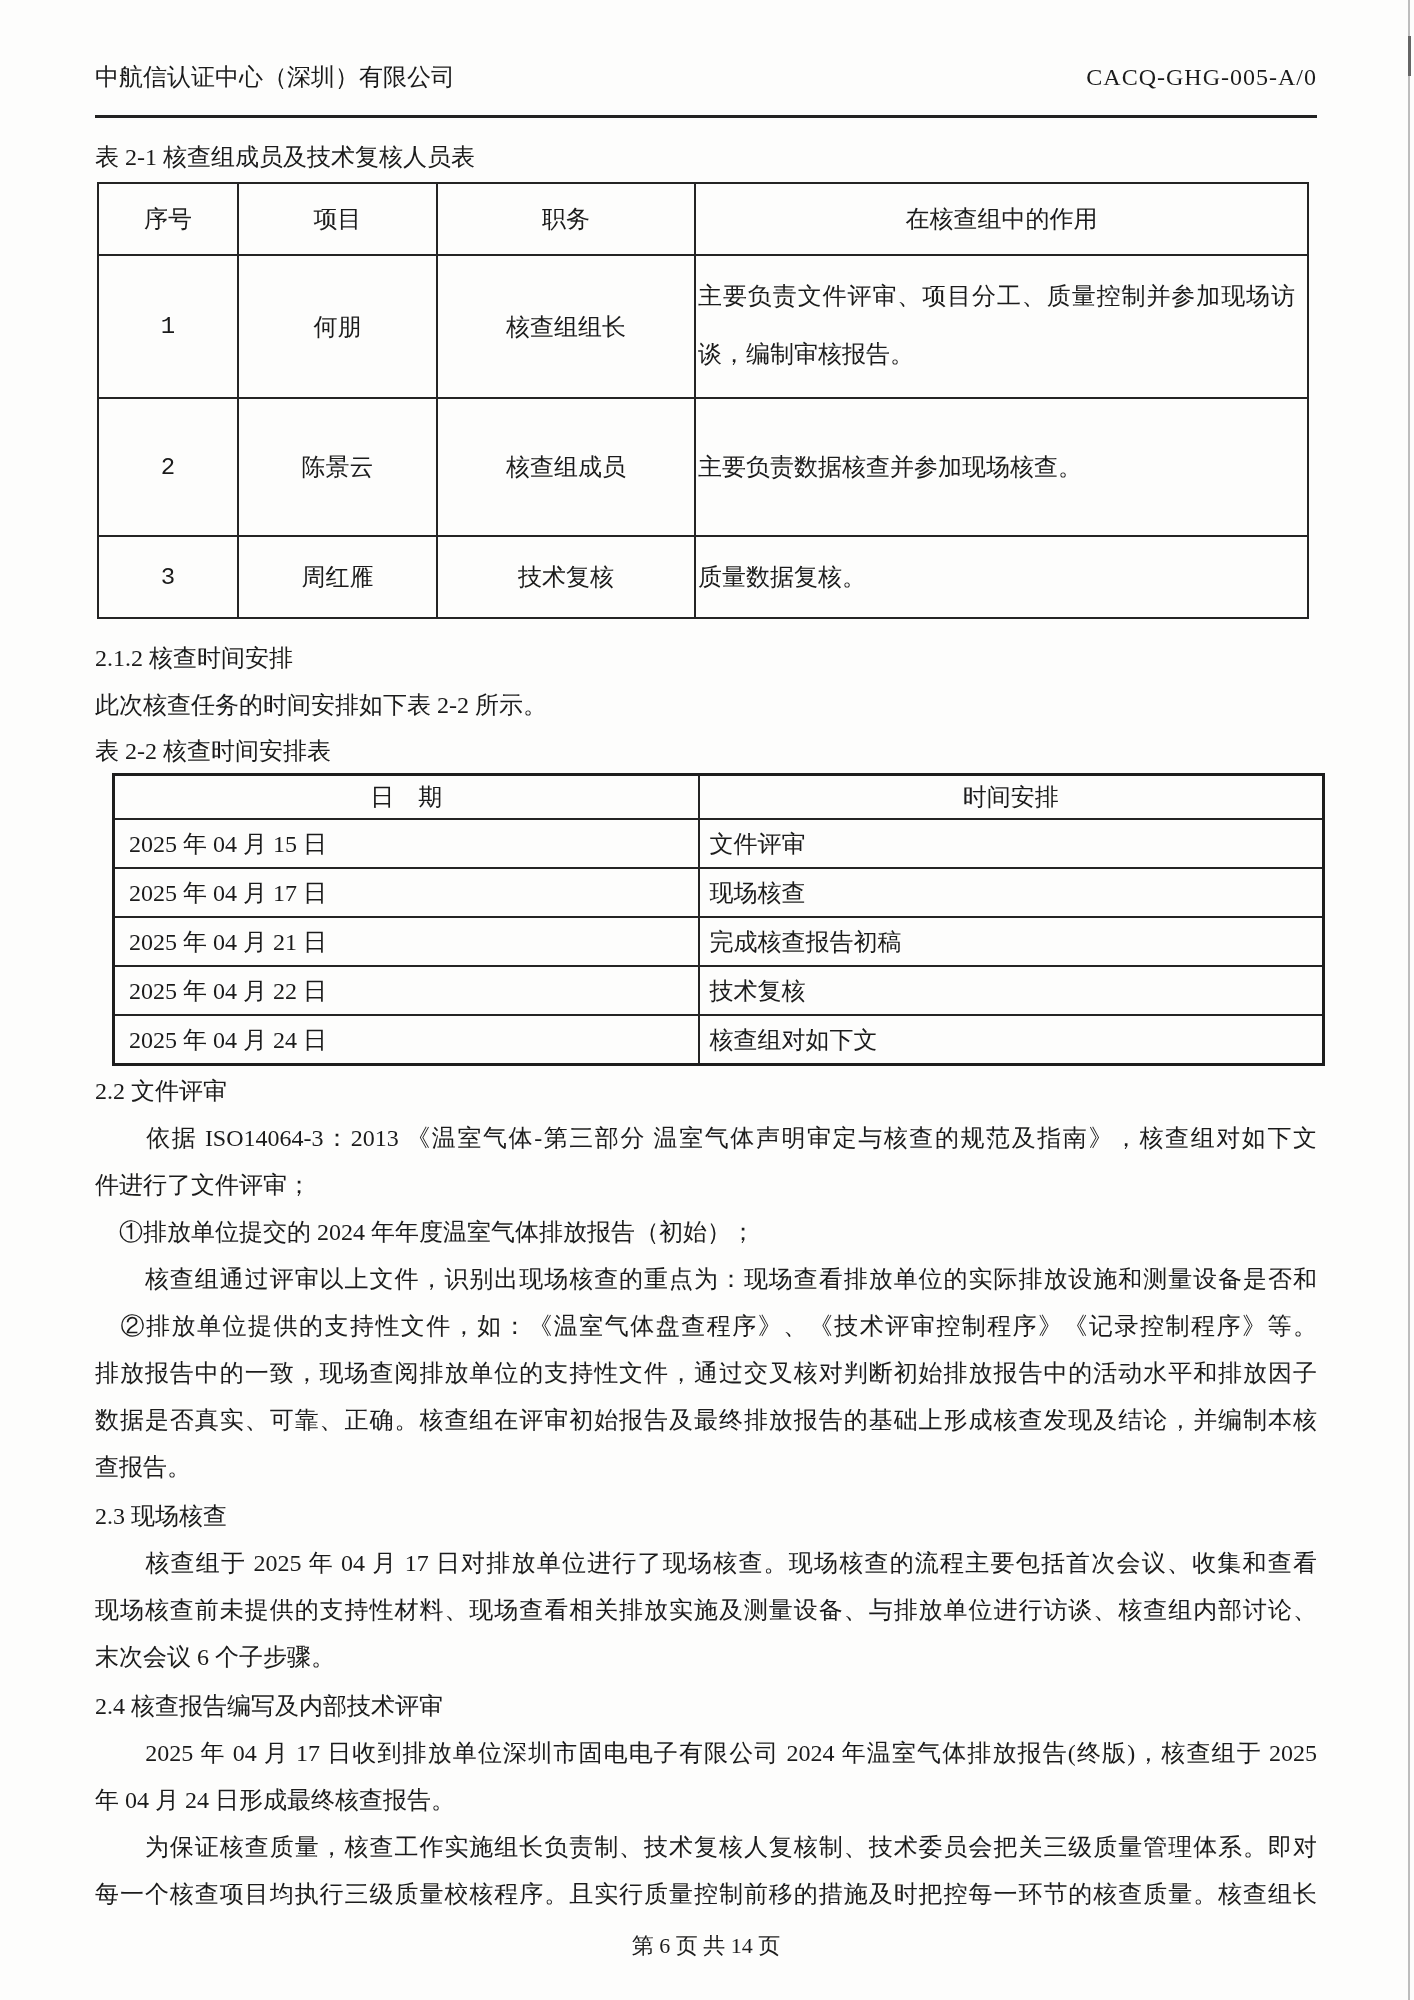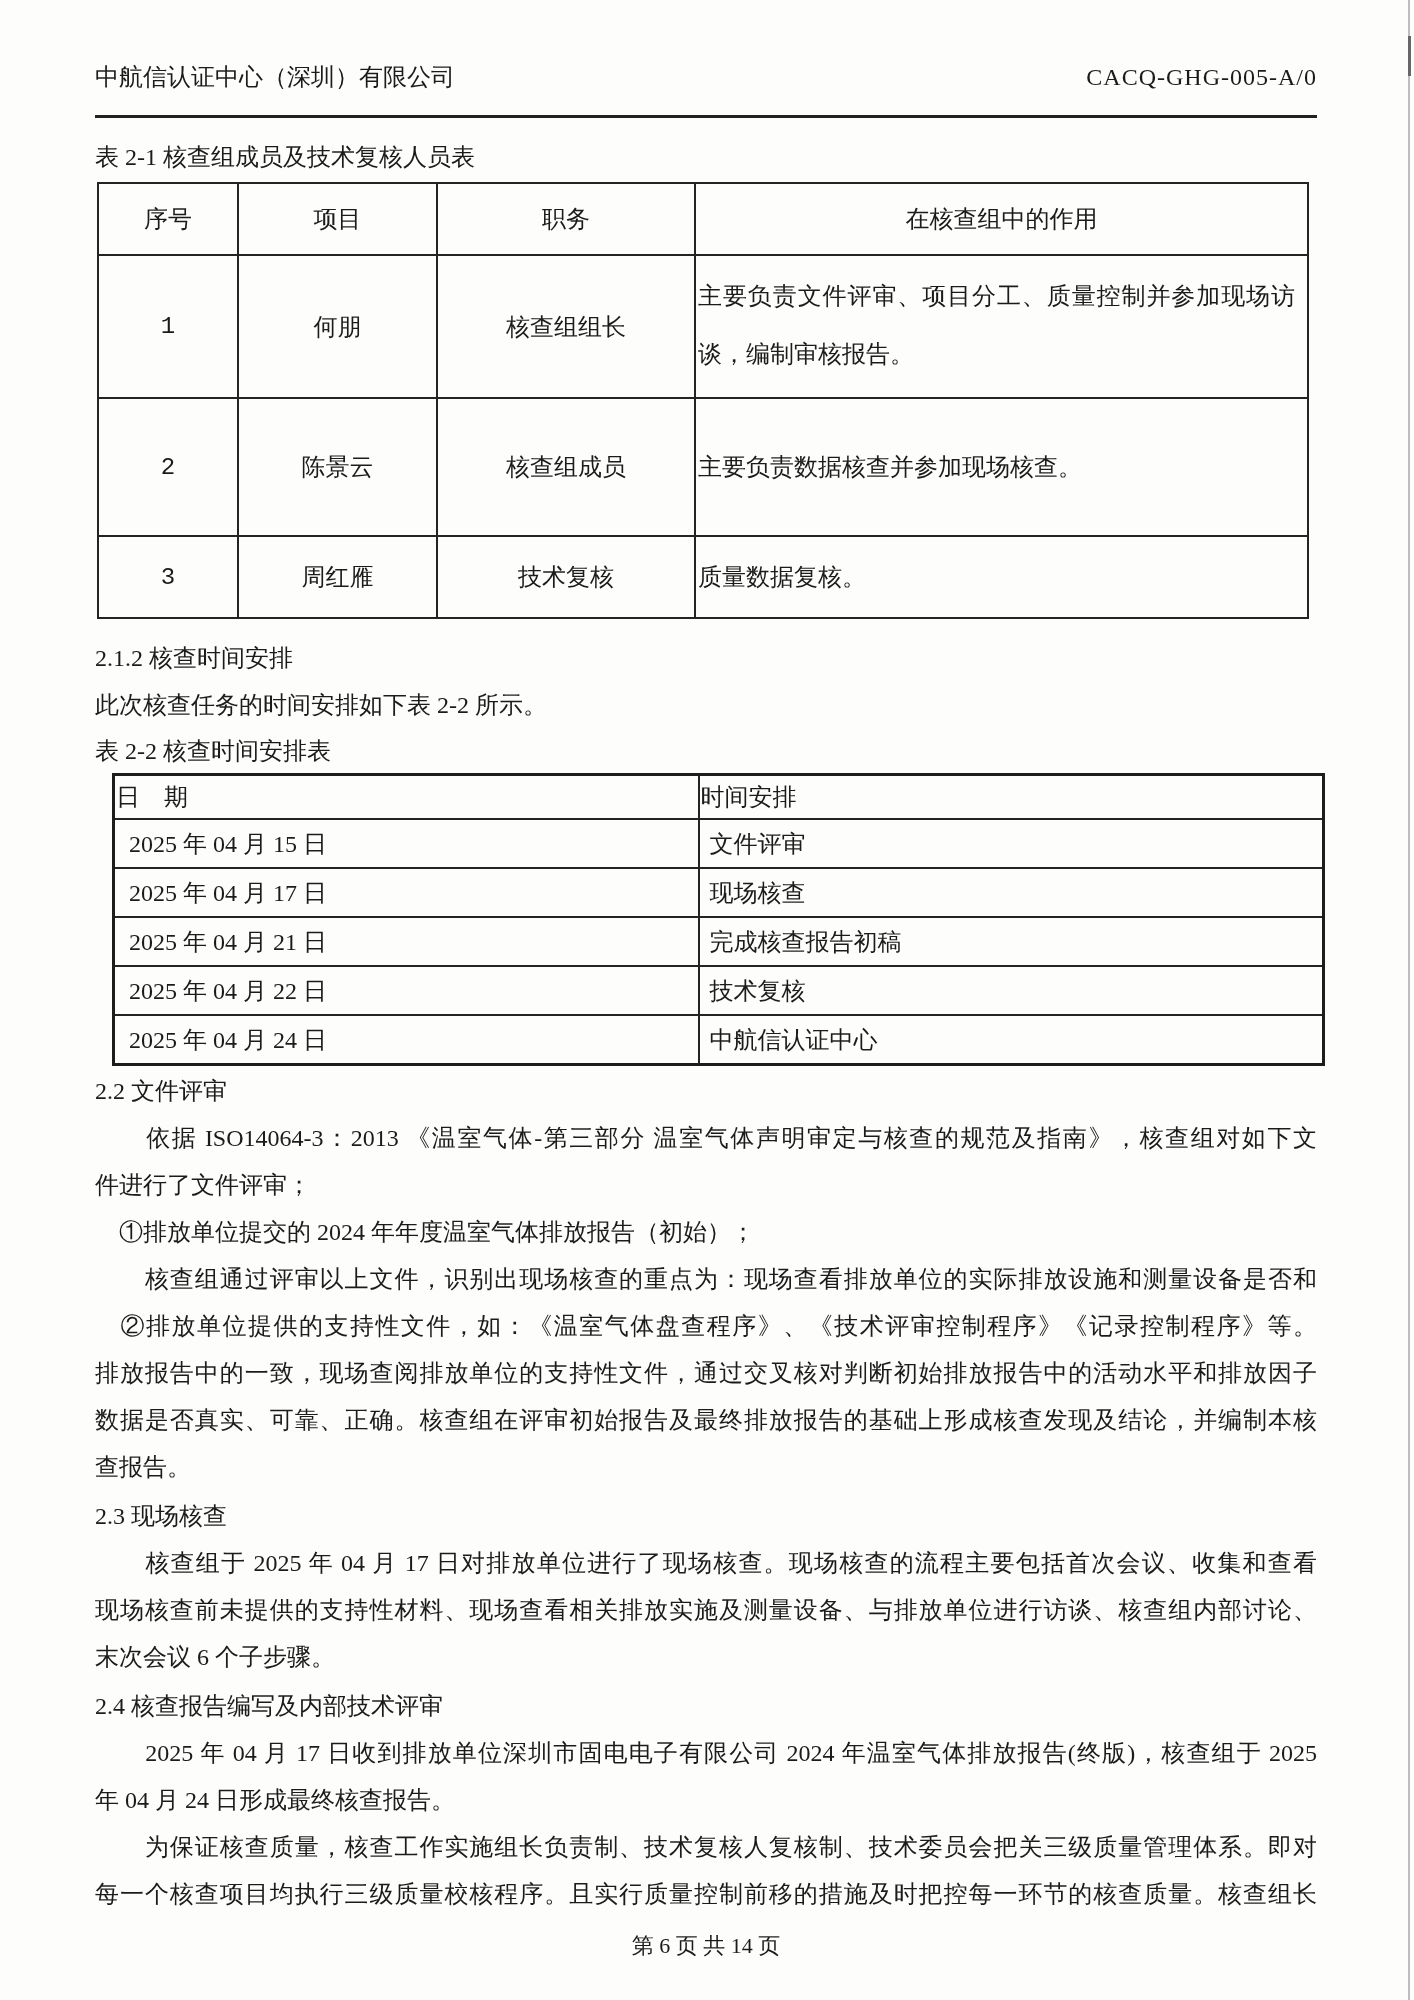--- a/index.html
+++ b/index.html
@@ -45,7 +45,7 @@
   .t2 td{height:45px;text-align:left;}
   .t2 td.c1{padding-left:14px;}
   .t2 td.c2{padding-left:10px;}
-  .t2 .hrow2 th{text-align:left;}
+  .t2 .hrow2 th{text-align:center;}
 
   .h2{font-size:24px;line-height:47px;margin-top:2px;}
   .ln{font-size:24px;line-height:47px;text-align:justify;}

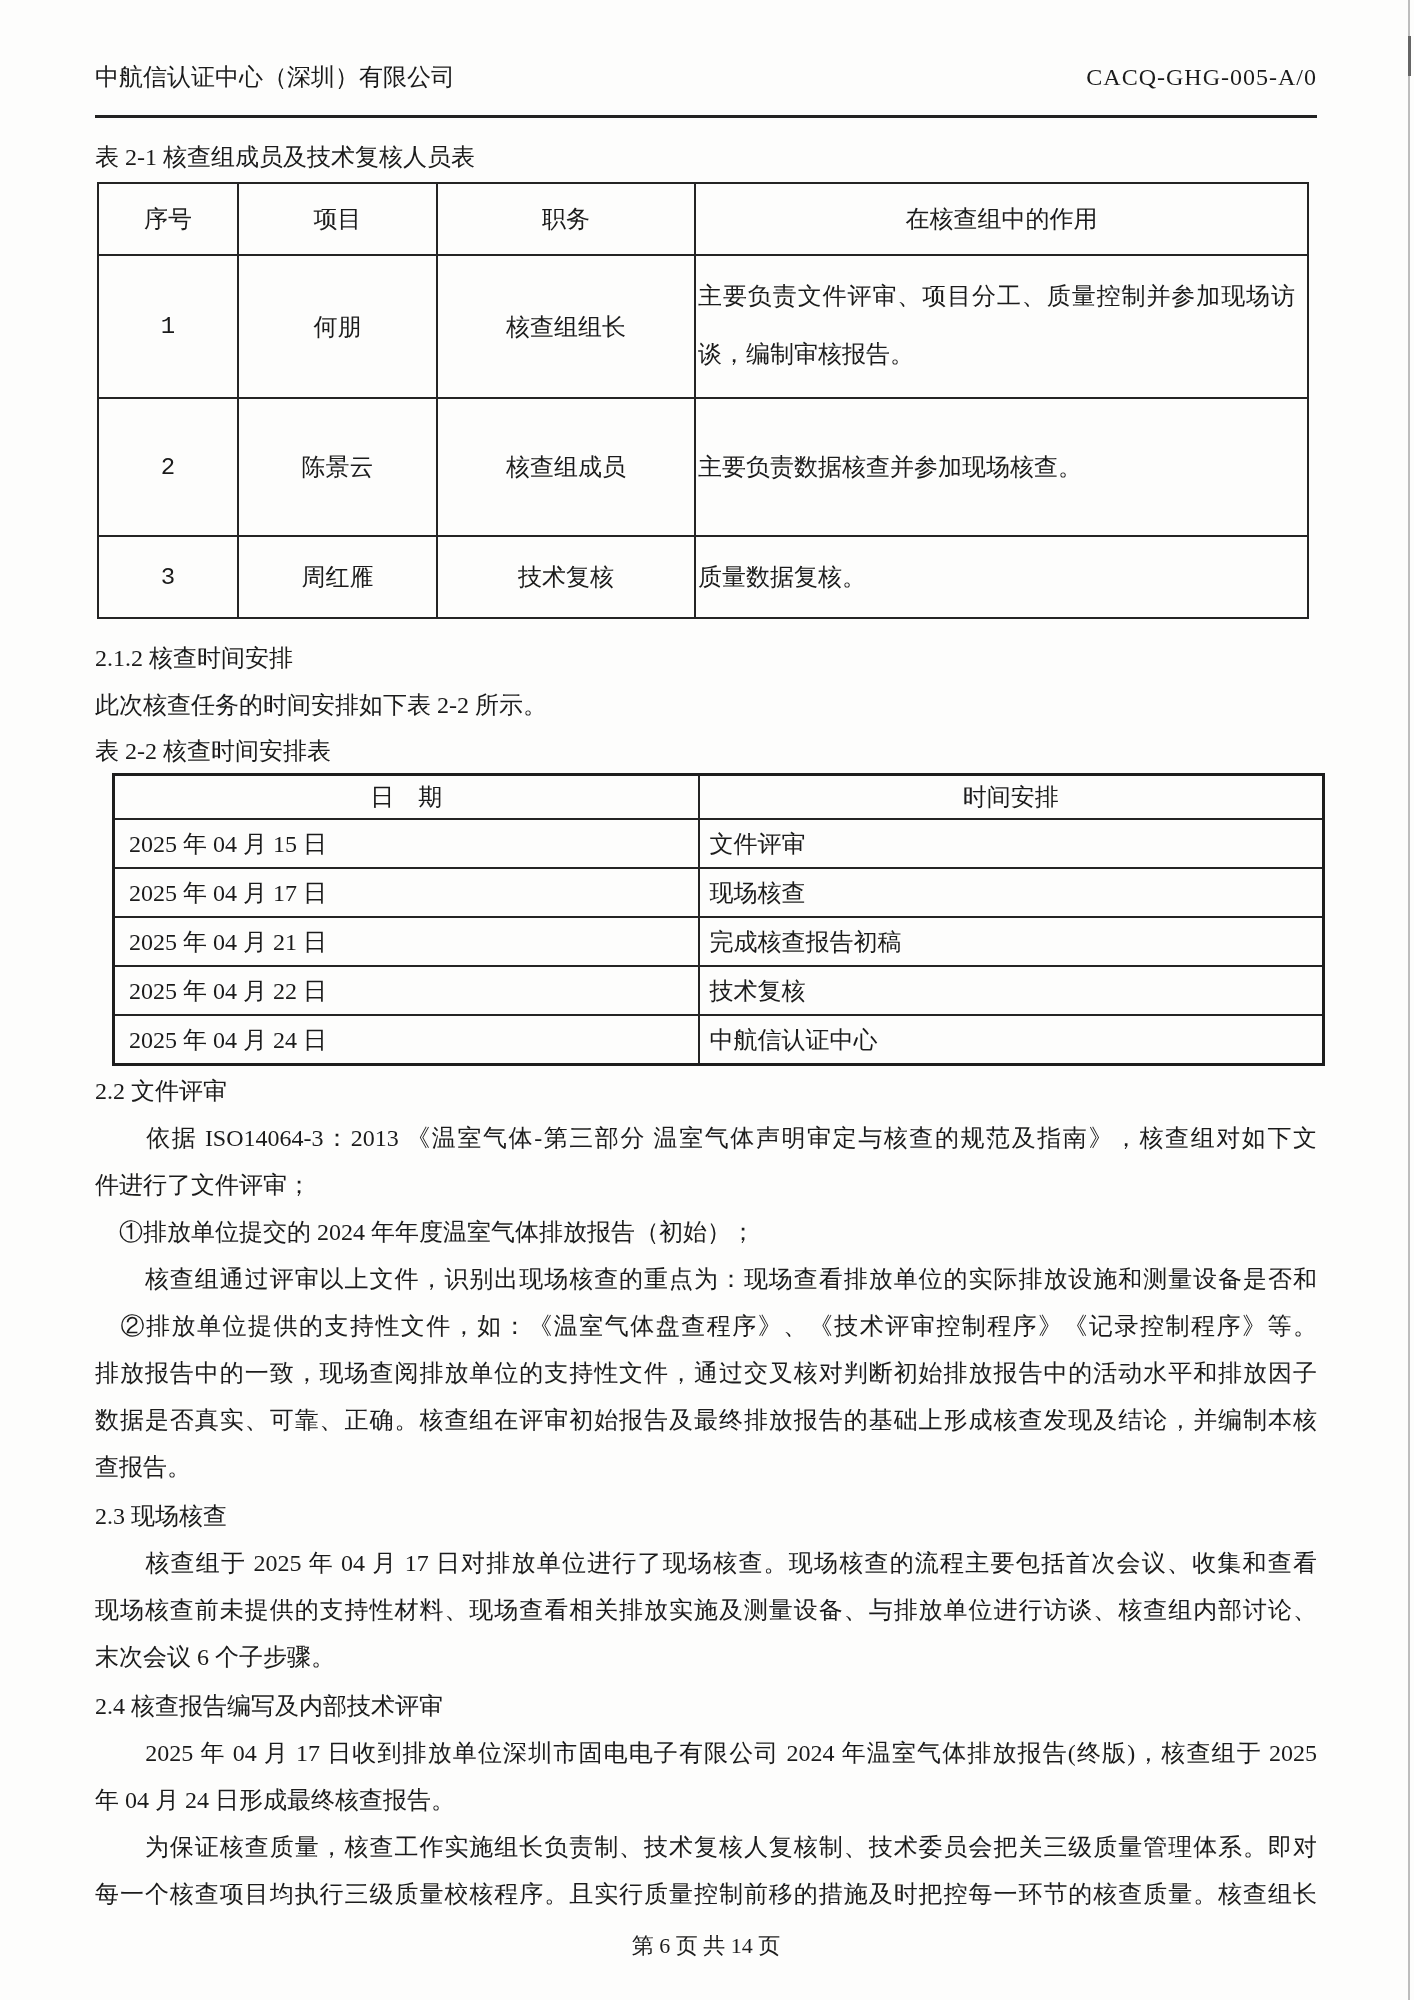--- a/index.html
+++ b/index.html
@@ -138,7 +138,7 @@
     </tr>
     <tr>
       <td class="c1">2025 年 04 月 24 日</td>
-      <td class="c2">中航信认证中心</td>
+      <td class="c2">核查组对如下文</td>
     </tr>
   </tbody>
     </table>

